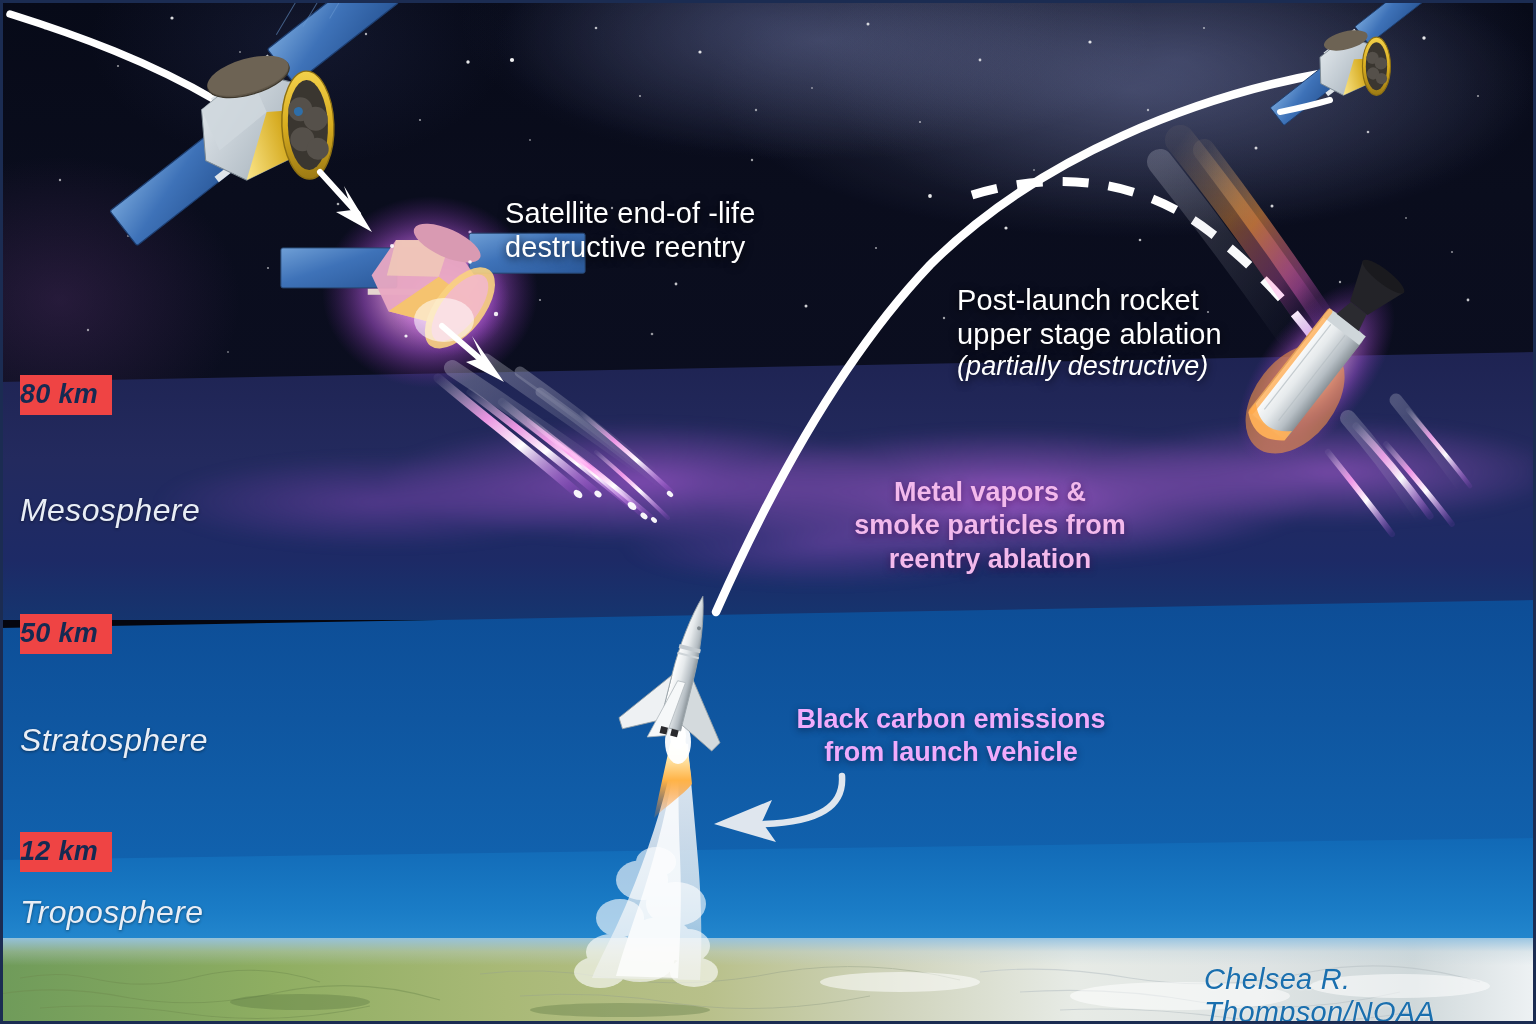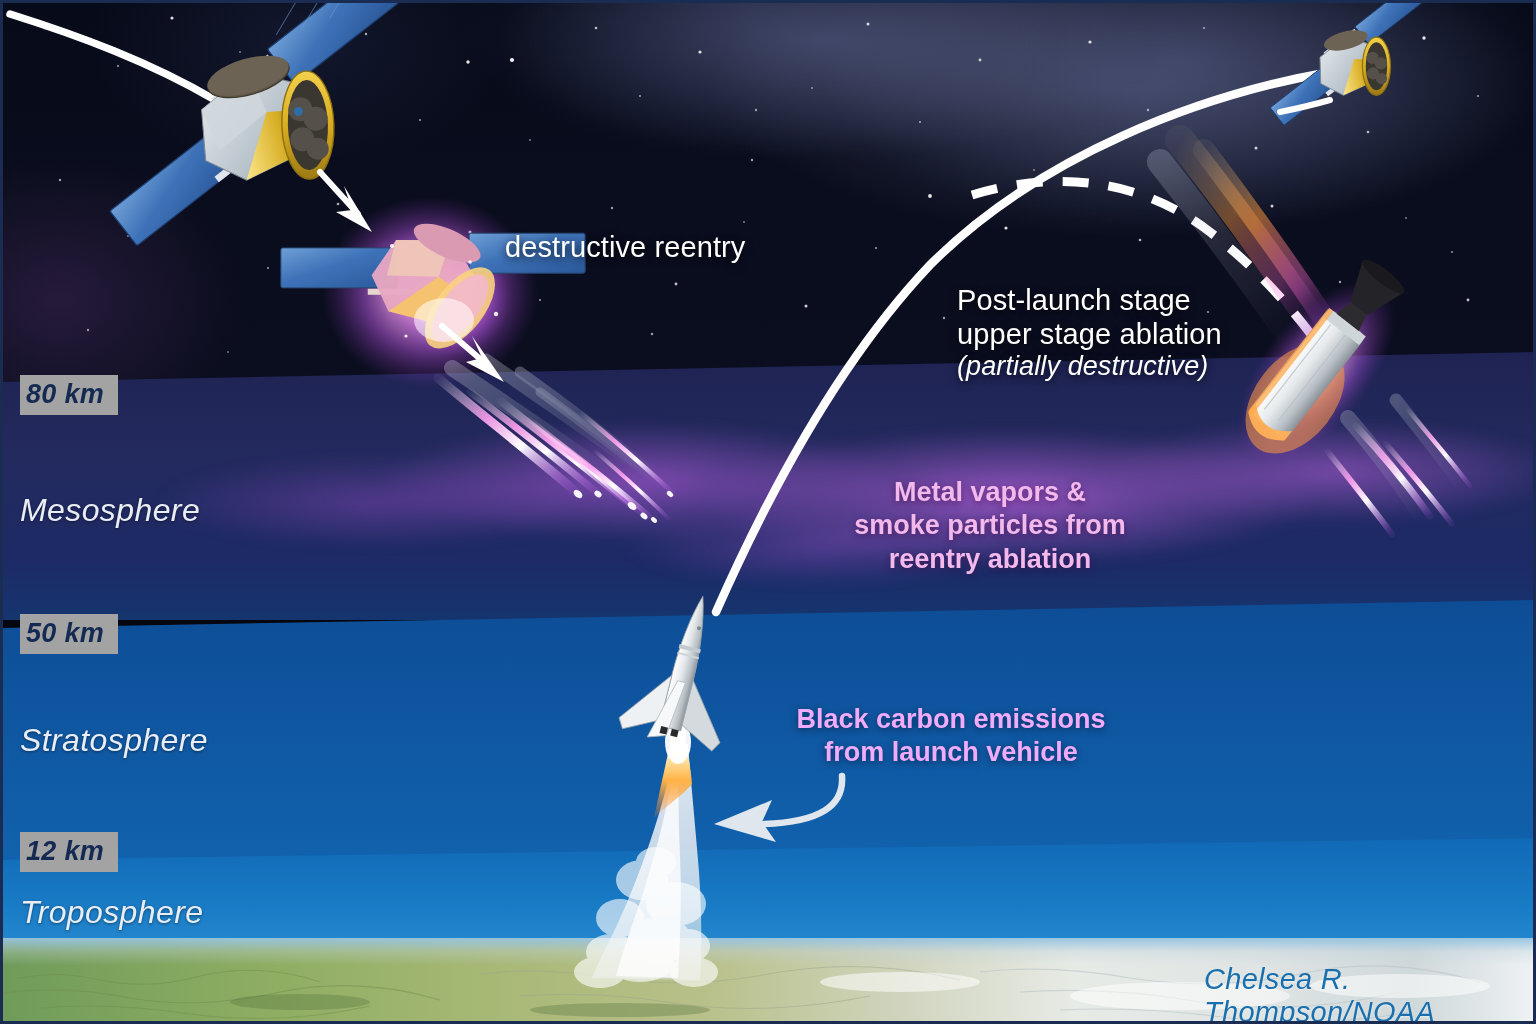--- a/index.html
+++ b/index.html
@@ -495,7 +495,7 @@
   <div class="layername" style="left:20px;top:894px;">Troposphere</div>
 
   <div class="anno anno-sat">
-    <br>
+    <span>Satellite end-of -life</span><br>
     <span>destructive reentry</span>
   </div>
 

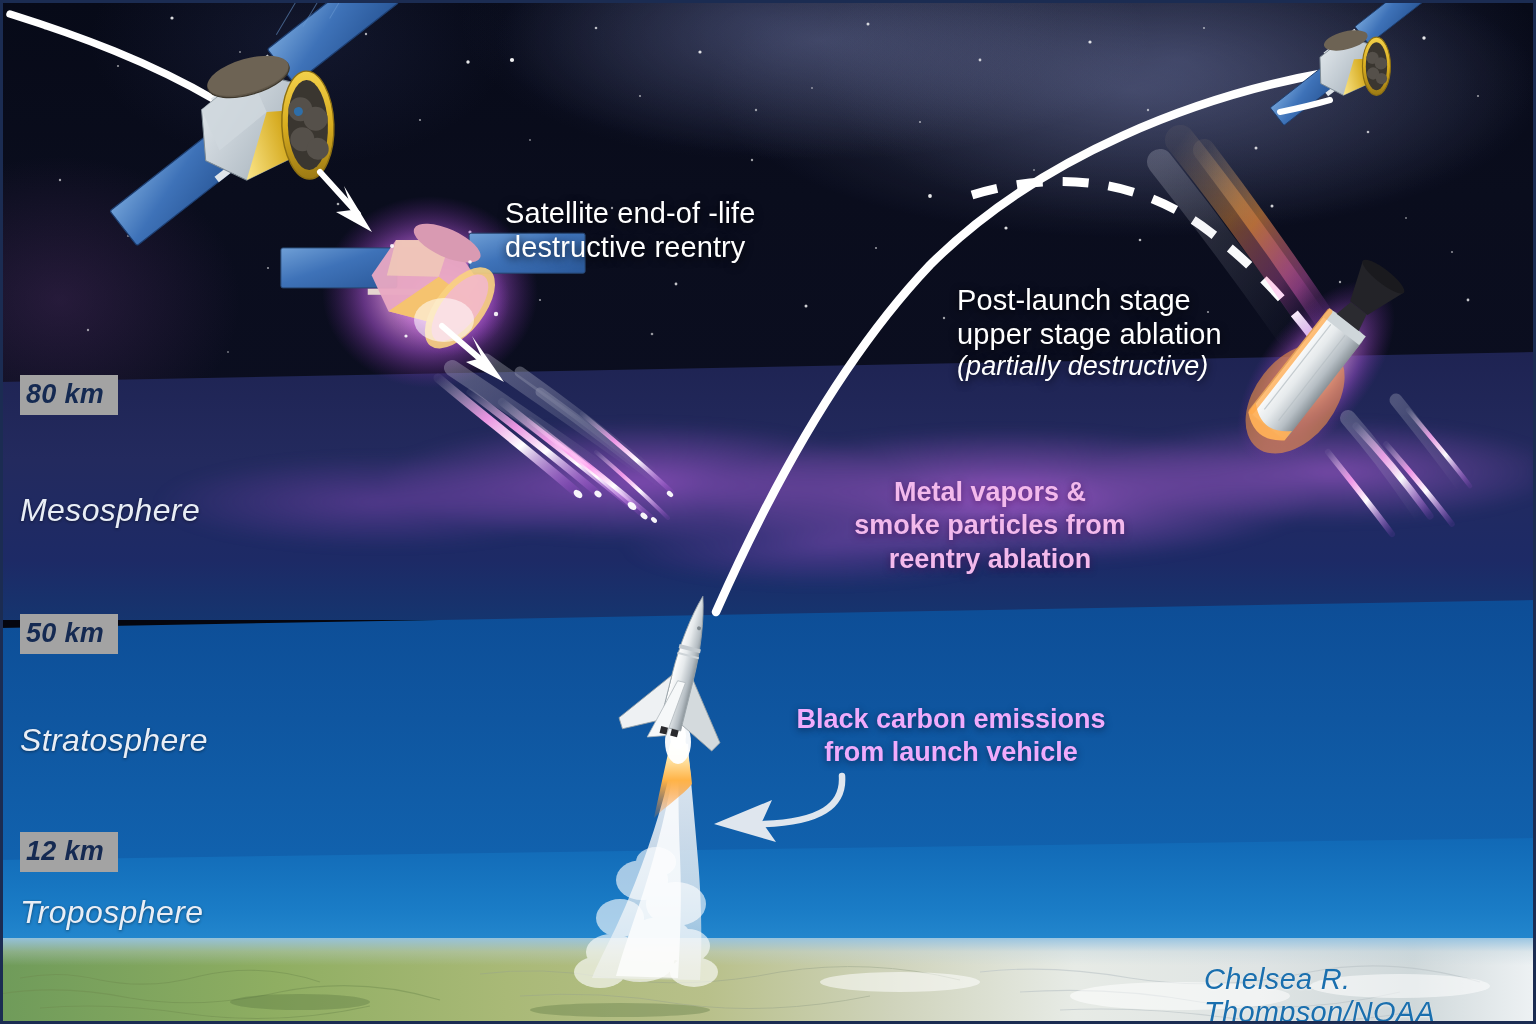--- a/index.html
+++ b/index.html
@@ -500,7 +500,7 @@
   </div>
 
   <div class="anno anno-rocket">
-    <span>Post-launch stage</span><br>
+    <span>Post-launch rocket</span><br>
     <span>upper stage ablation</span>
     <span class="sub">(partially destructive)</span>
   </div>

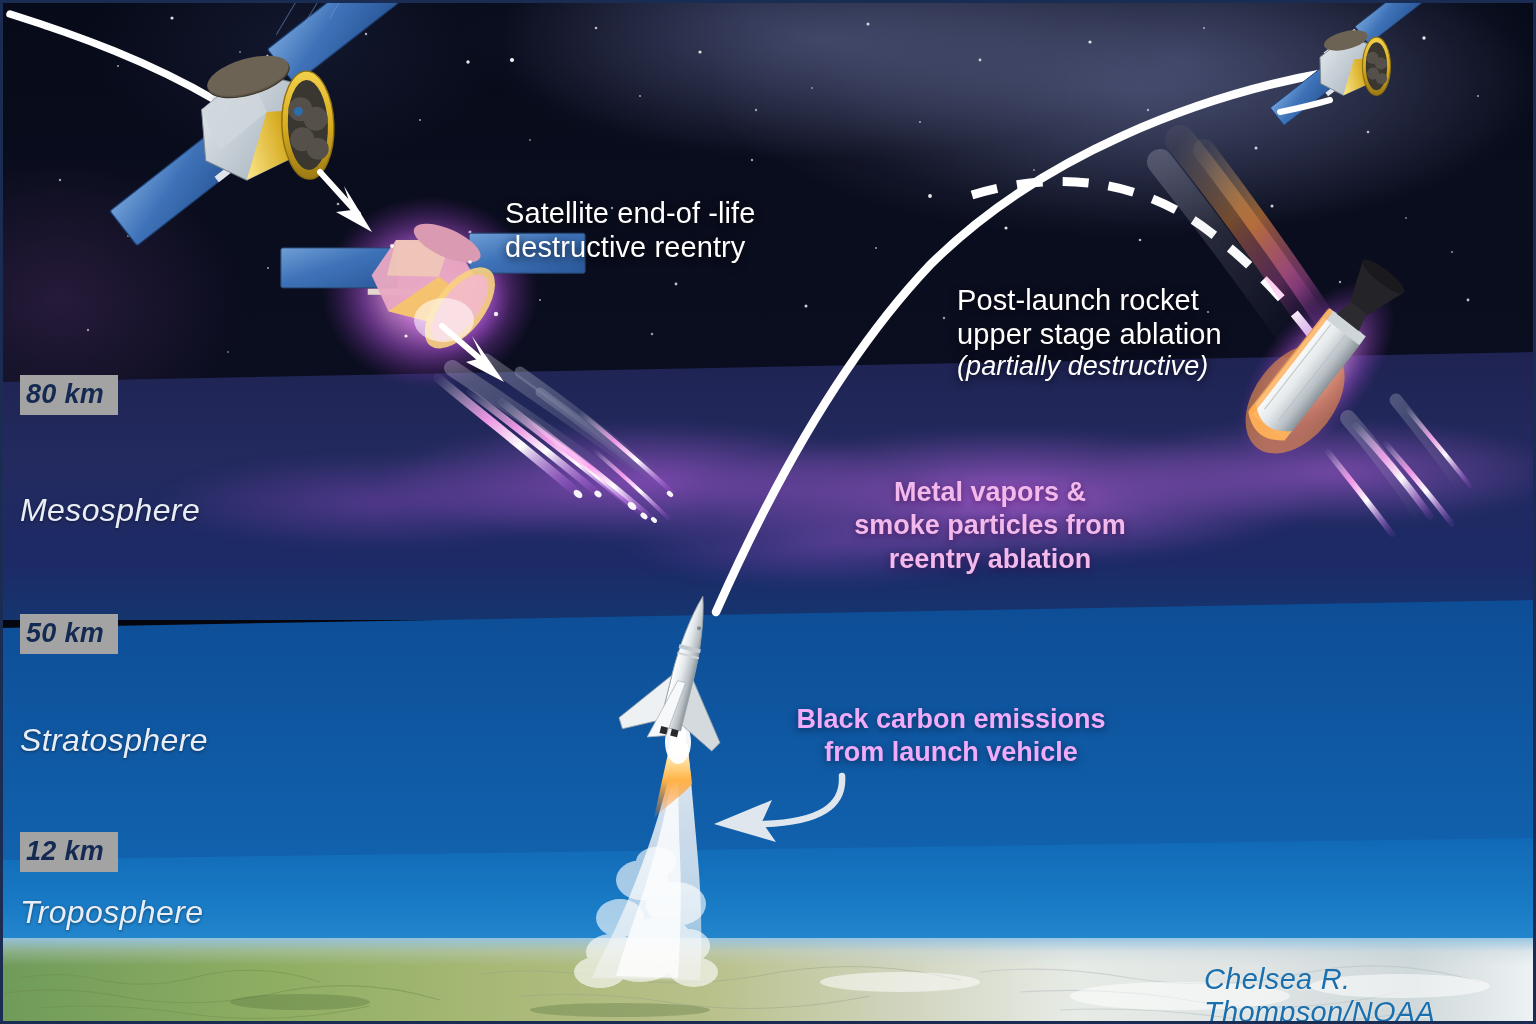--- a/index.html
+++ b/index.html
@@ -58,9 +58,9 @@
 
   
   .kmbadge{
-    position:absolute;background:#a3a3a3;color:#152a52;
+    position:absolute;background:#ef4444;color:#152a52;
     font-style:italic;font-weight:700;font-size:27px;
-    padding:4px 14px 6px 6px;letter-spacing:.3px;line-height:1.12;
+    padding:4px 14px 6px 0;letter-spacing:.3px;line-height:1.12;
   }
   .layername{
     position:absolute;color:#e9eef6;font-style:italic;font-size:32px;

